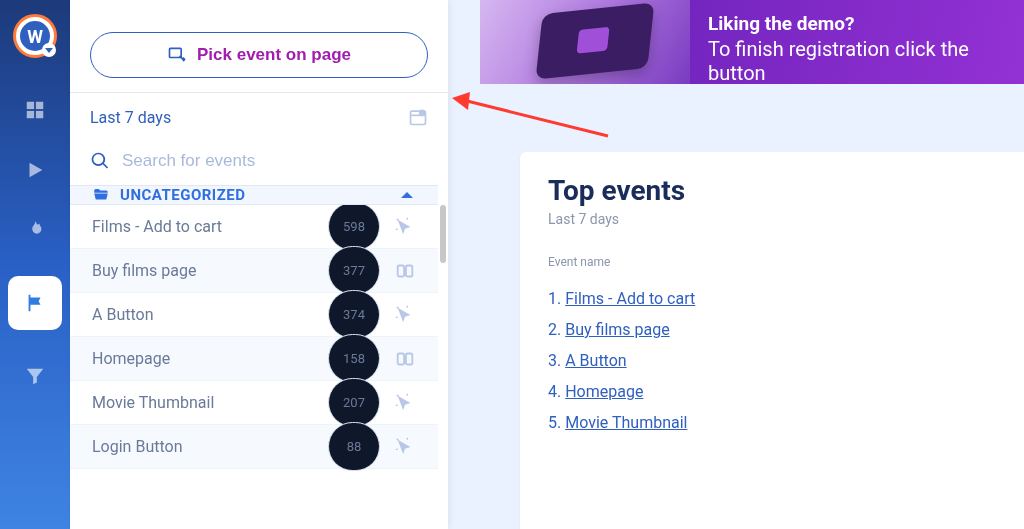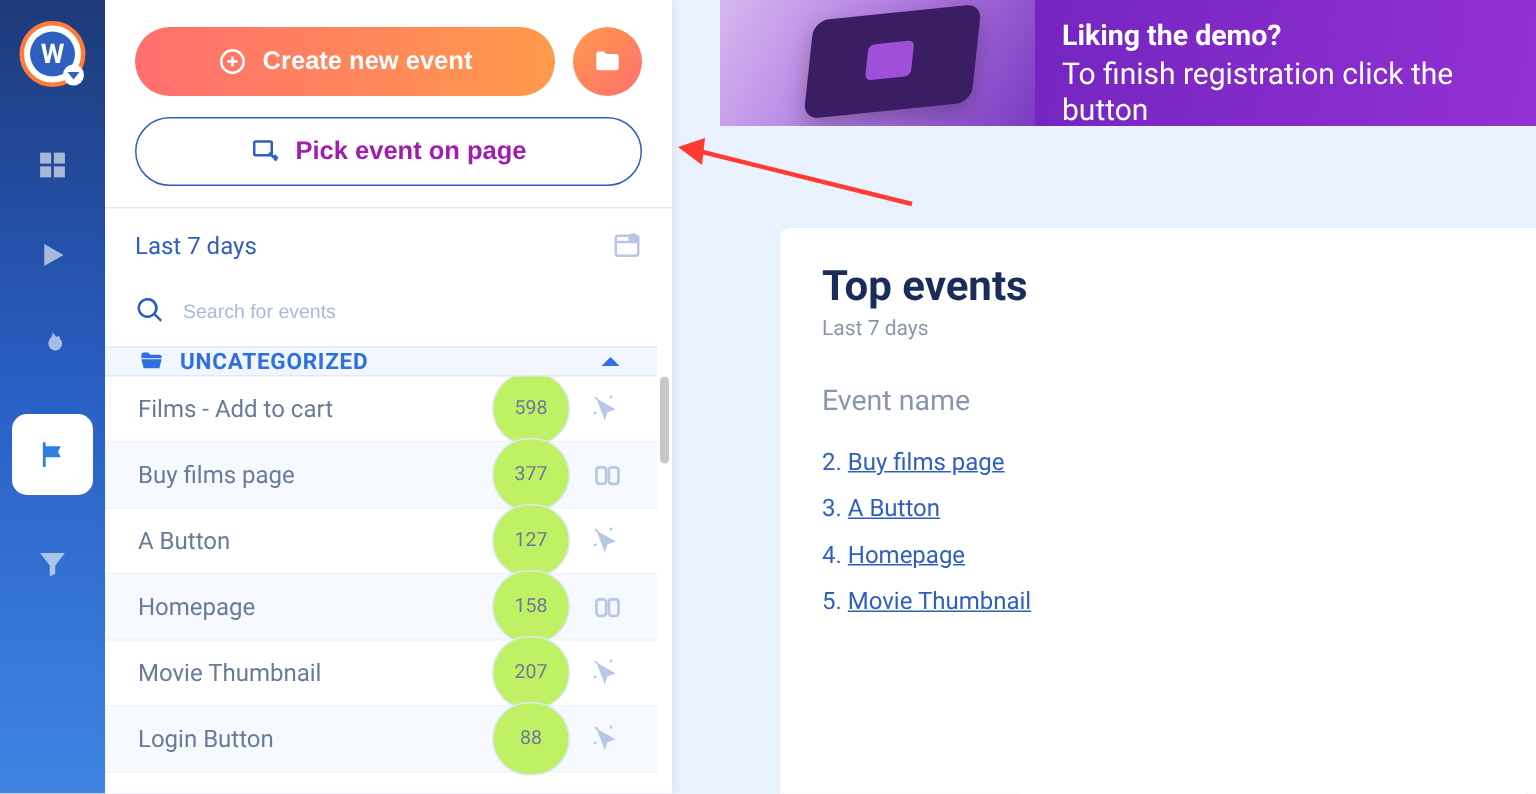--- a/index.html
+++ b/index.html
@@ -196,20 +196,6 @@
 
 <aside class="panel">
   <div class="panel-top">
-    <div class="btn-row1">
-      <button class="btn-create">
-        <svg width="20" height="20" viewBox="0 0 24 24" fill="none" stroke="#fff" stroke-width="2">
-            <circle cx="12" cy="12" r="9"></circle>
-            <path d="M12 8v8M8 12h8"></path>
-          </svg>
-        <span>Create new event</span>
-      </button>
-      <div class="btn-folder">
-        <svg viewBox="0 0 24 24">
-            <path d="M3 6a2 2 0 012-2h4l2 2h8a2 2 0 012 2v9a2 2 0 01-2 2H5a2 2 0 01-2-2V6z"></path>
-          </svg>
-      </div>
-    </div>
     <button class="btn-pick">
       <svg width="20" height="20" viewBox="0 0 24 24" fill="none" stroke="#2f5fbf" stroke-width="2">
           <rect x="3" y="4" width="14" height="11" rx="1"></rect>

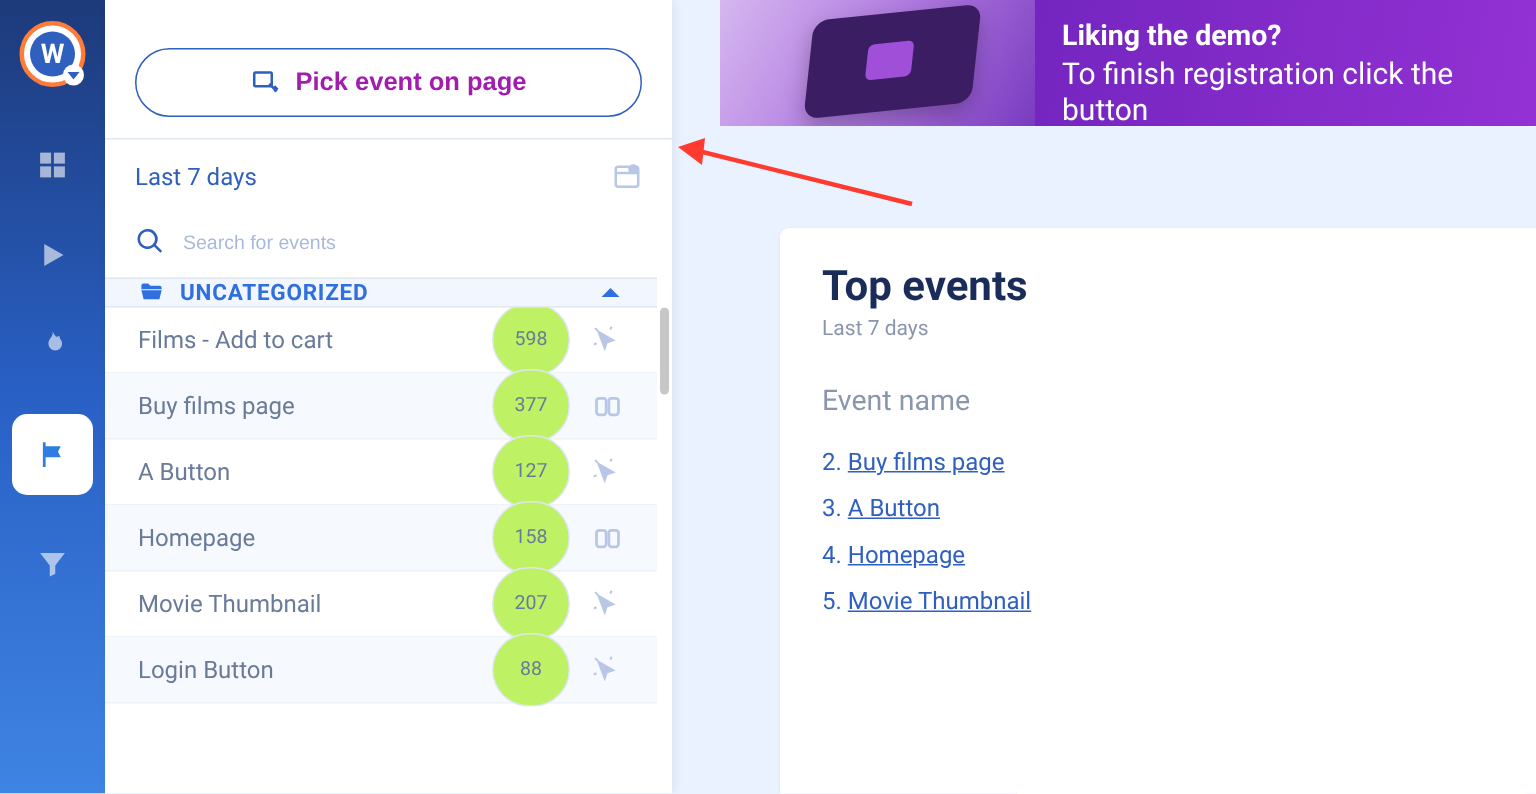--- a/index.html
+++ b/index.html
@@ -79,7 +79,7 @@
   }
   .search-row svg { width: 20px; height: 20px; fill: #2f5fbf; flex-shrink: 0; }
   .search-input {
-    border: none; outline: none; font-size: 13px; color: #2f5fbf;
+    border: none; outline: none; font-size: 17px; color: #2f5fbf;
     flex: 1; background: transparent;
   }
   .search-input::placeholder { color: #a8b9db; }

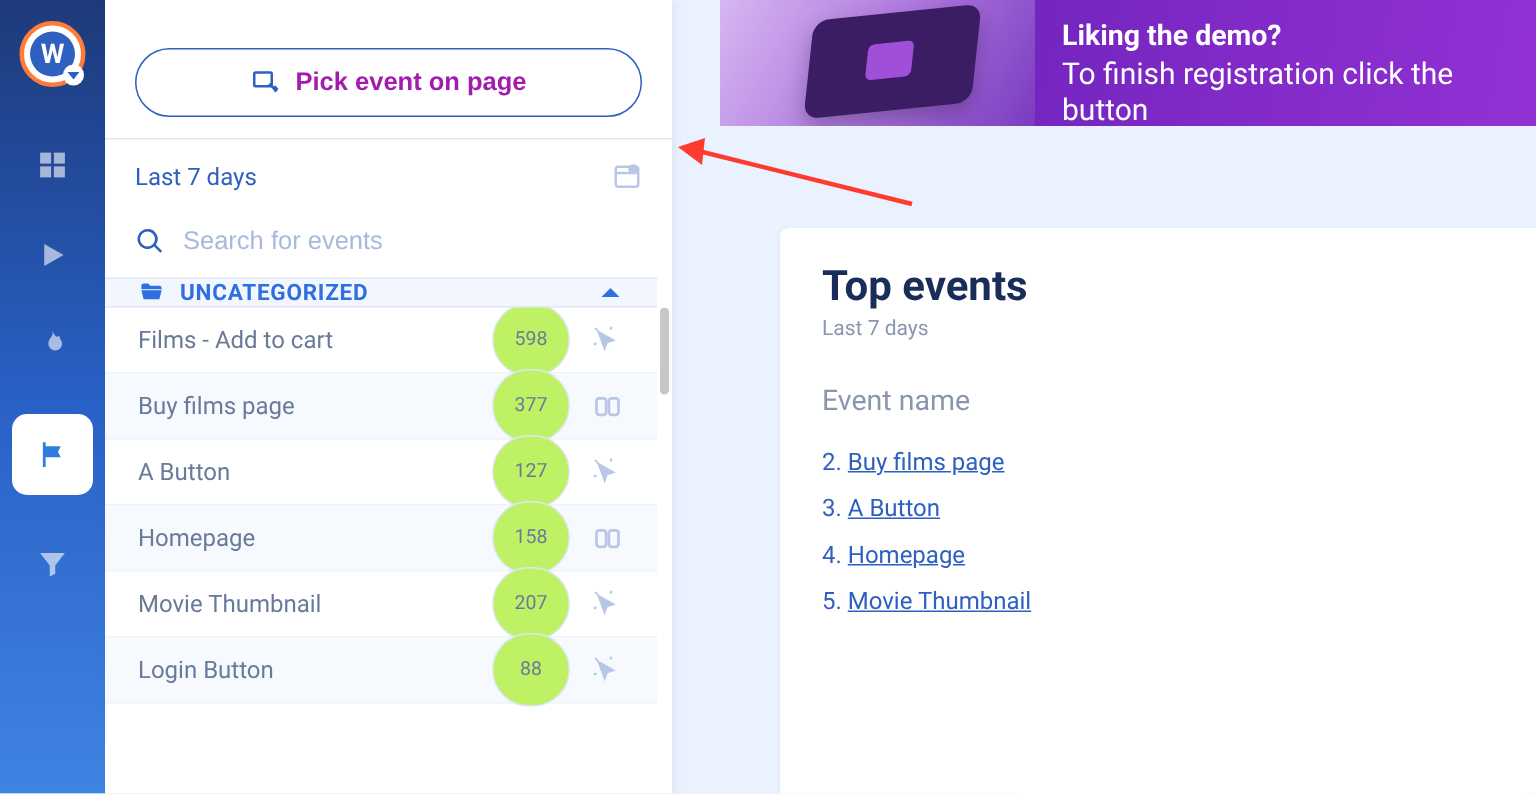--- a/index.html
+++ b/index.html
@@ -104,7 +104,7 @@
   .event-item:nth-child(odd) { background: #f6faff; }
   .event-name { flex: 1; }
   .event-count {
-    background: #bef264; border: 1px solid #dde6f4; color: #6a7a99;
+    background: #0f172a; border: 1px solid #dde6f4; color: #6a7a99;
     border-radius: 999px; padding: 16px 12px; font-size: 13px; min-width: 52px; text-align: center;
   }
   .event-ico { width: 22px; height: 22px; margin-left: 14px; fill: #b8c7e6; }

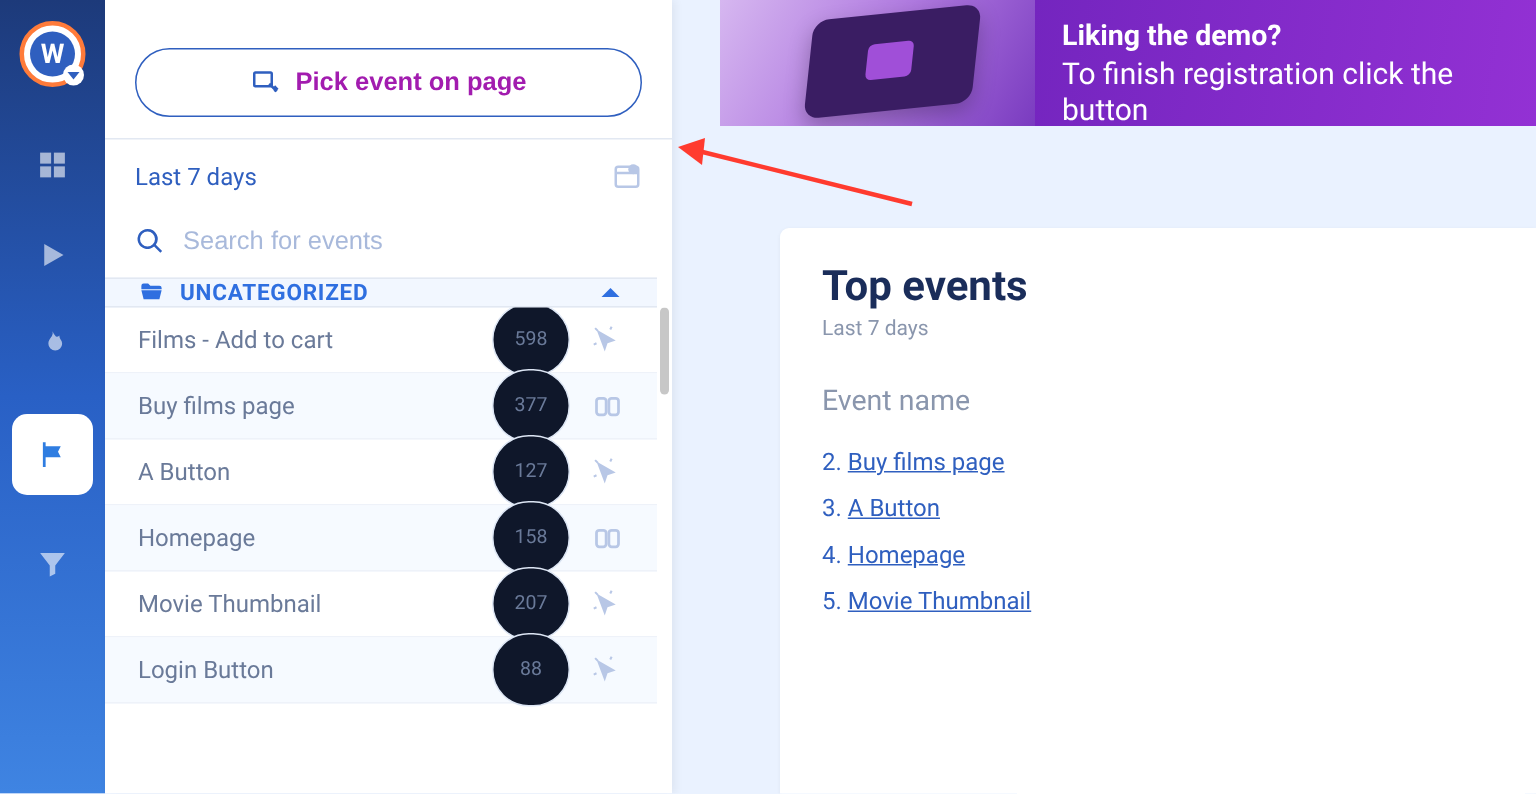--- a/index.html
+++ b/index.html
@@ -151,7 +151,7 @@
   }
   .card-title { font-size: 28px; font-weight: 700; color: #1a2d5a; }
   .card-sub { font-size: 14px; color: #8a96ad; margin-top: 4px; }
-  .col-head { font-size: 19px; color: #8a96ad; margin-top: 28px; }
+  .col-head { font-size: 12px; color: #8a96ad; margin-top: 28px; }
   .top-list { list-style: none; margin-top: 14px; }
   .top-list li { color: #2f5fbf; font-size: 16px; padding: 6px 0; }
   .top-name { text-decoration: underline; cursor: pointer; }

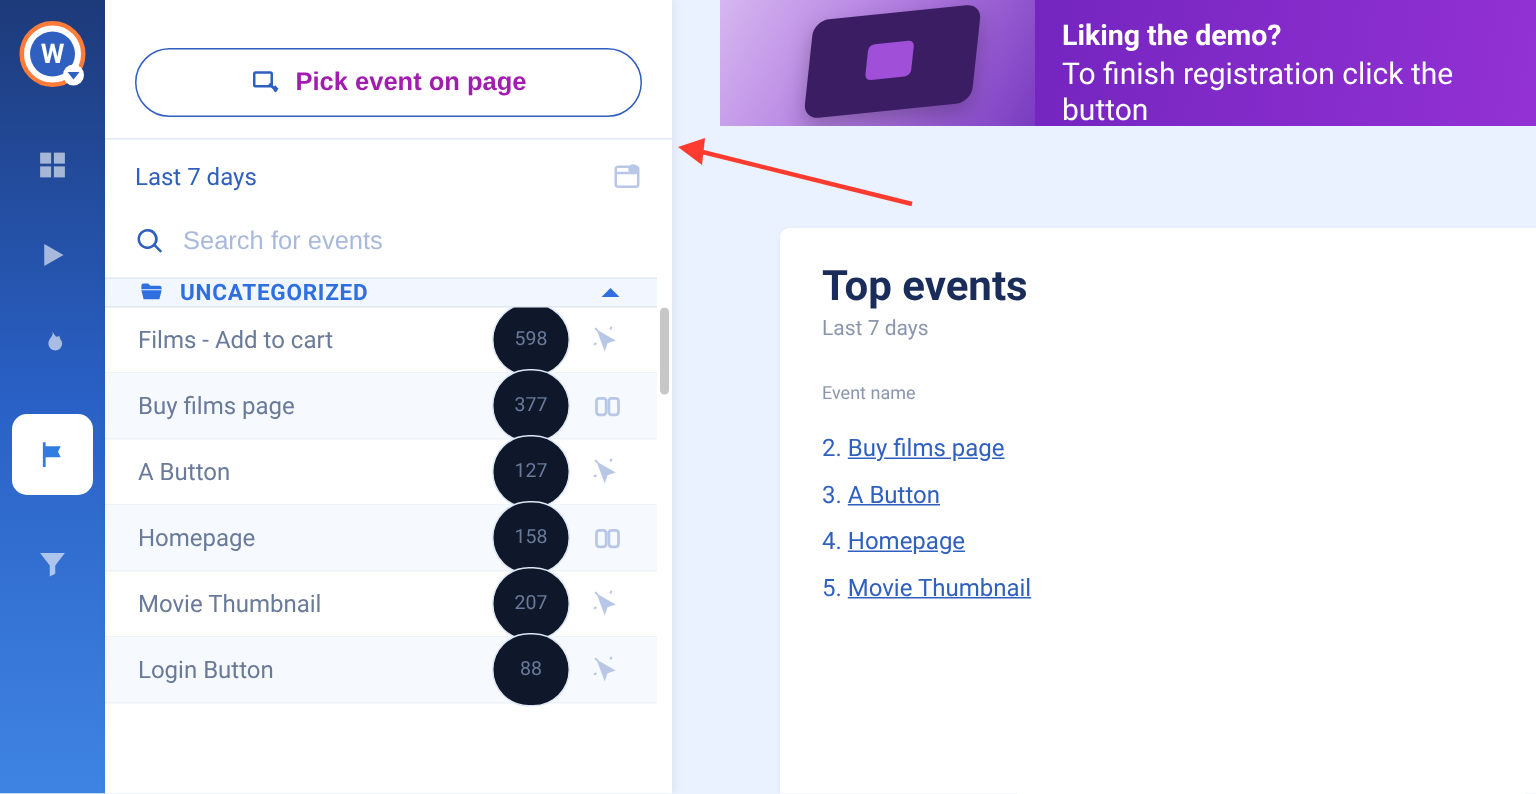--- a/index.html
+++ b/index.html
@@ -306,6 +306,7 @@
     <div class="card-sub">Last 7 days</div>
     <div class="col-head">Event name</div>
     <ol class="top-list">
+      <li>1. <span class="top-name">Films - Add to cart</span></li>
       <li>2. <span class="top-name">Buy films page</span></li>
       <li>3. <span class="top-name">A Button</span></li>
       <li>4. <span class="top-name">Homepage</span></li>

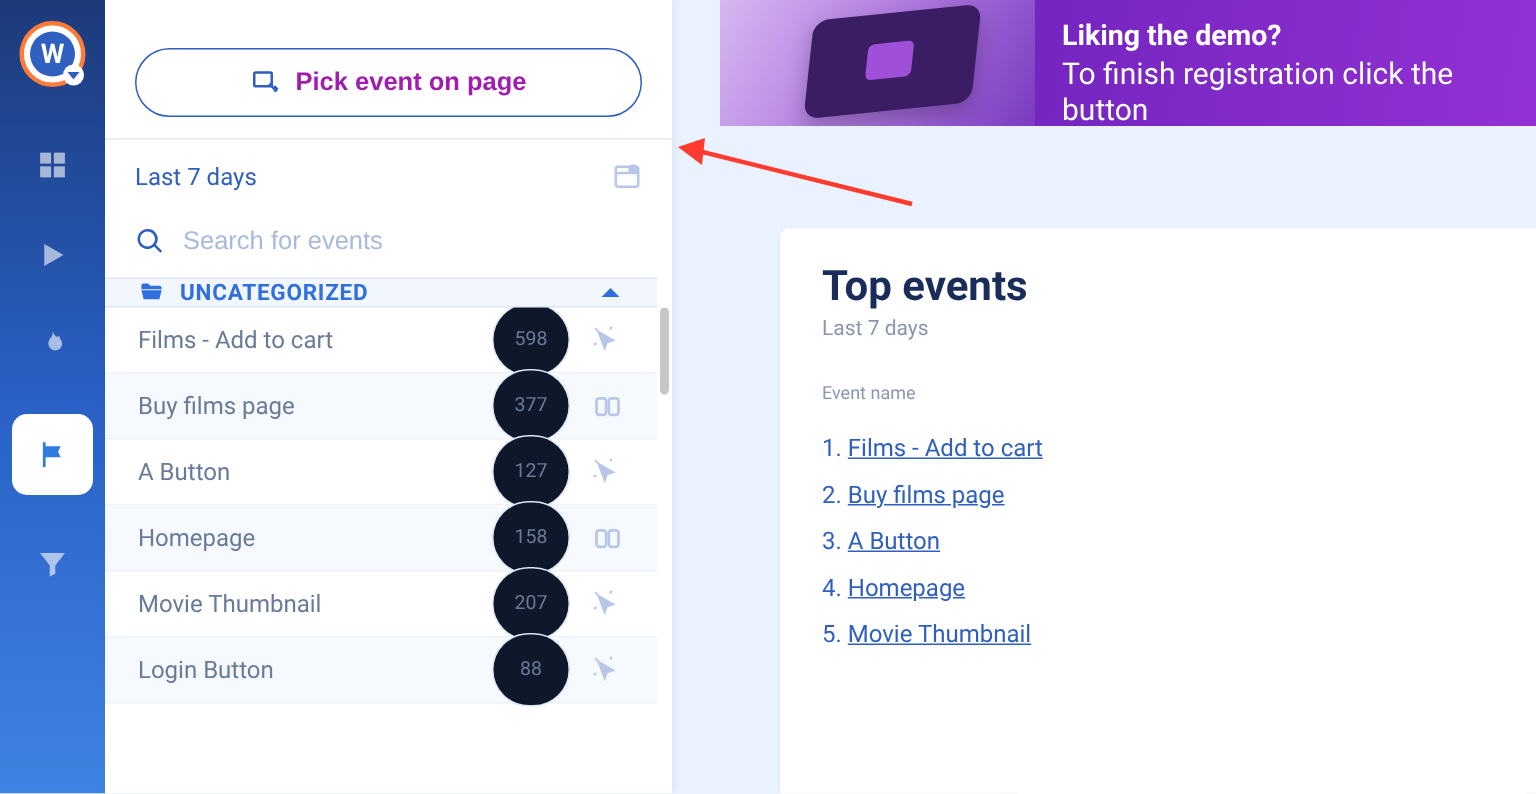--- a/index.html
+++ b/index.html
@@ -251,7 +251,7 @@
     </div>
     <div class="event-item">
       <span class="event-name">A Button</span>
-      <span class="event-count">127</span>
+      <span class="event-count">374</span>
       <svg class="event-ico" viewBox="0 0 24 24">
           <path d="M4 4l6 16 2-6 6-2z"></path>
           <path d="M14 4l1-2M4 14l-2 1M5 5L3 3" stroke="#b8c7e6" stroke-width="1.5" fill="none"></path>

